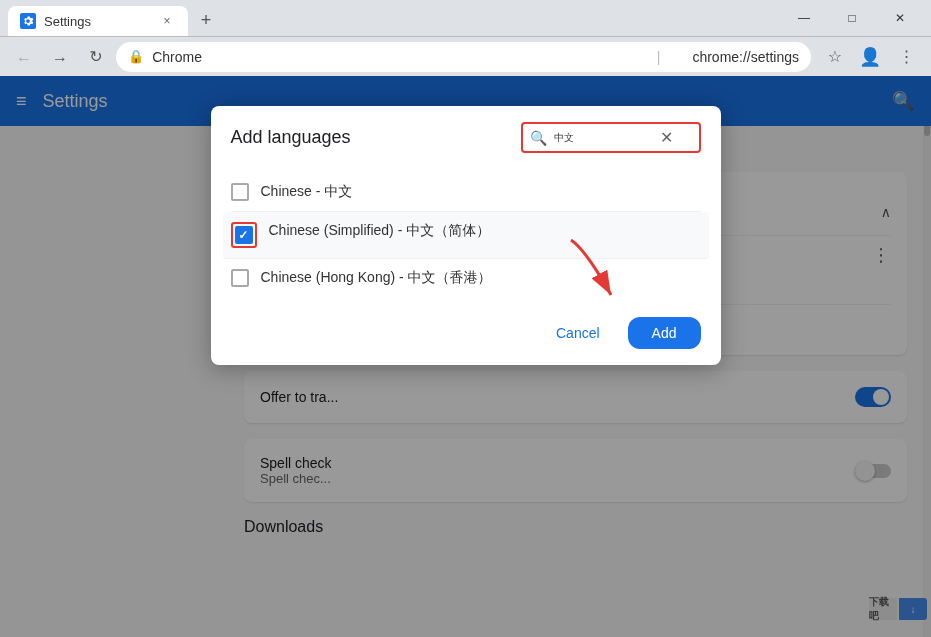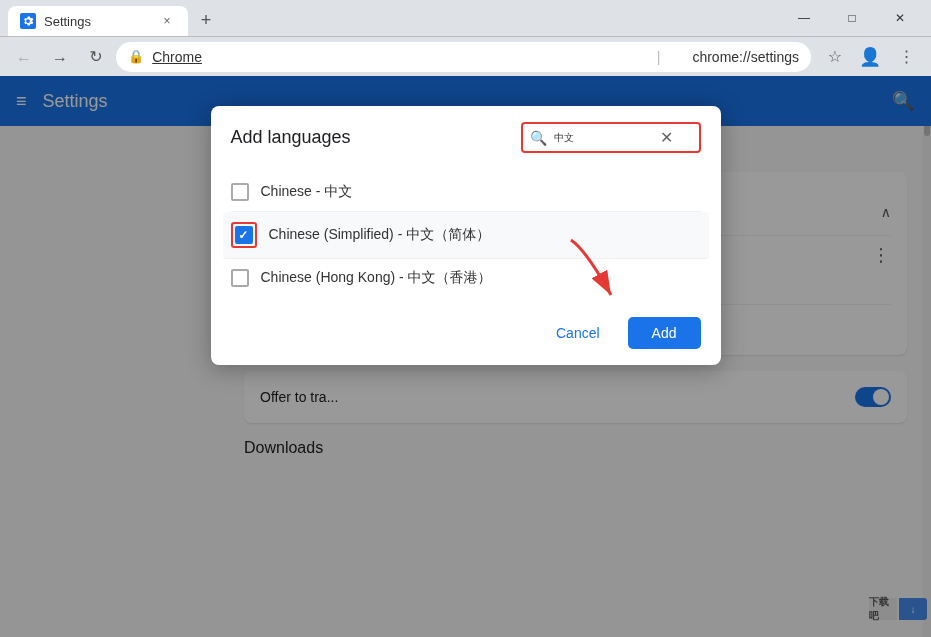--- a/index.html
+++ b/index.html
@@ -83,7 +83,7 @@
     }
 
     .address-icon { color: #888; font-size: 13px; }
-    .address-text { flex: 1; text-decoration: underline; }
+    .address-text { flex: 1; }
     .address-divider { color: #bbb; }
     .address-url { color: #333; margin-left: 24px; }
 

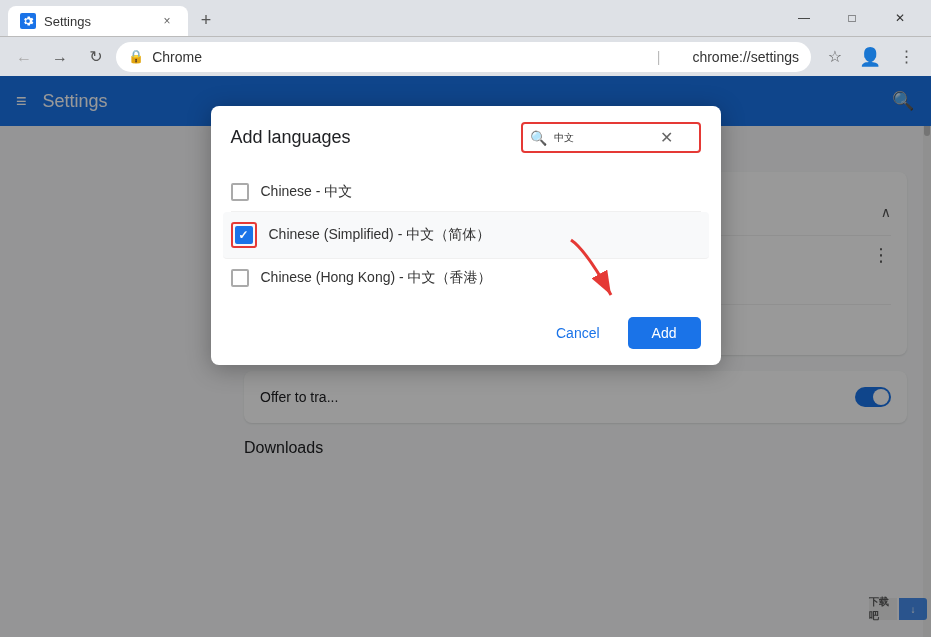--- a/index.html
+++ b/index.html
@@ -248,7 +248,6 @@
 
     .lang-item {
       display: flex;
-      align-items: center;
       padding: 10px 0;
       gap: 12px;
       border-bottom: 1px solid #f0f0f0;

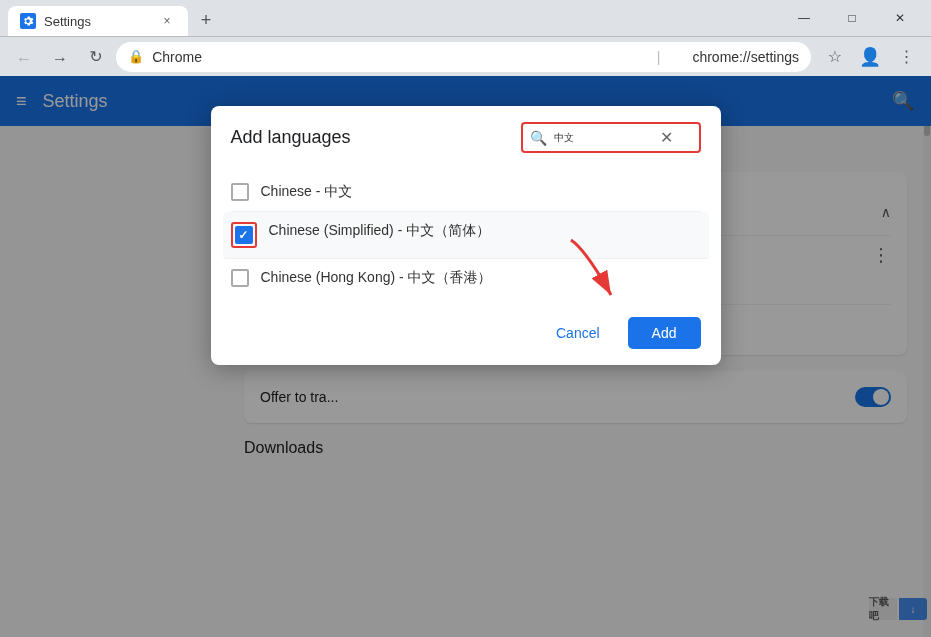--- a/index.html
+++ b/index.html
@@ -307,7 +307,7 @@
       background: #1a73e8;
       color: white;
       border: none;
-      border-radius: 5px;
+      border-radius: 12px;
       font-size: 14px;
       font-weight: 500;
       padding: 8px 24px;

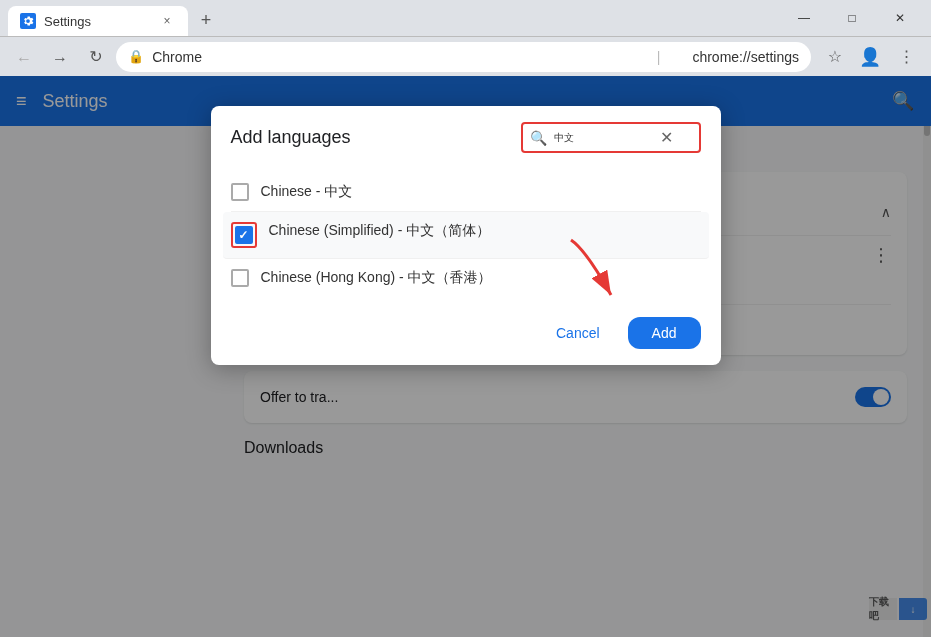--- a/index.html
+++ b/index.html
@@ -421,6 +421,17 @@
             </div>
           </div>
 
+          <div class="settings-card">
+            <div class="row-flex">
+              <div>
+                <div class="row-label">Spell check</div>
+                <div class="row-value">Spell chec...</div>
+              </div>
+              <div style="width:36px; height:14px; background:#ccc; border-radius:7px; position:relative; cursor:pointer;">
+                <div style="width:20px;height:20px;background:#f5f5f5;border-radius:50%;box-shadow:0 1px 3px rgba(0,0,0,0.3);position:absolute;top:-3px;left:0;"></div>
+              </div>
+            </div>
+          </div>
 
           <div class="section-title">Downloads</div>
 

